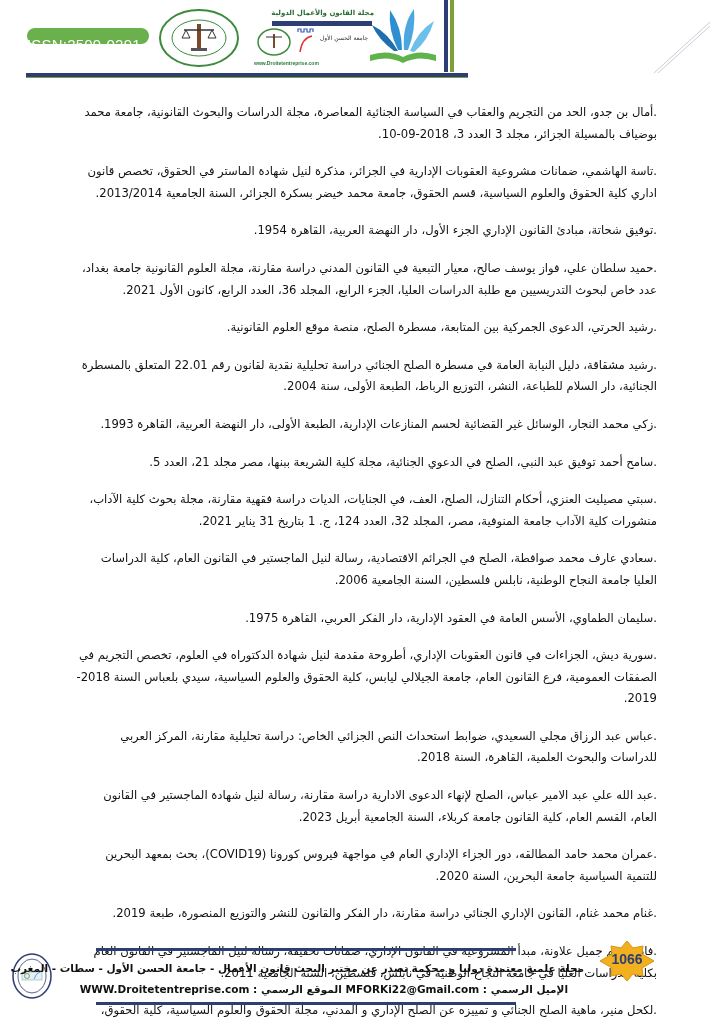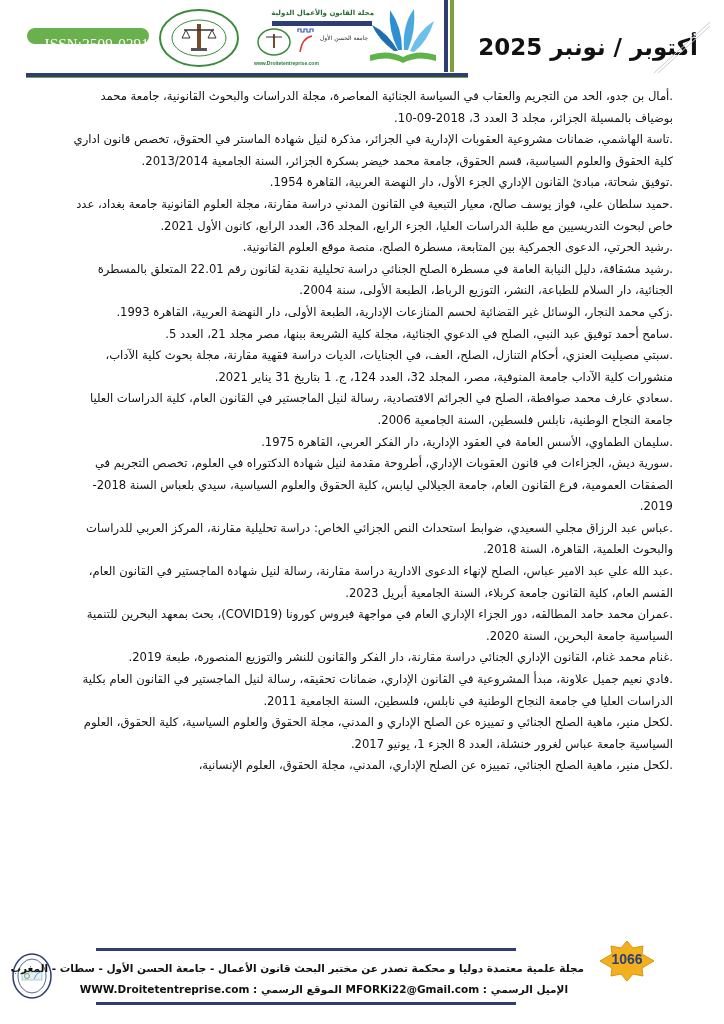--- a/index.html
+++ b/index.html
@@ -7,7 +7,7 @@
 
   
   .header { position: absolute; left: 0; top: 0; width: 724px; height: 80px; }
-  .issn { position: absolute; left: 27px; top: 28px; width: 122px; height: 16px; background: #6ab04c; border-radius: 17px; color: #fff; font-family: Liberation Serif, serif; font-size: 15px; line-height: 33px; text-align: right; letter-spacing: 0.2px; }
+  .issn { position: absolute; left: 27px; top: 28px; width: 122px; height: 16px; background: #6ab04c; border-radius: 17px; color: #fff; font-family: Liberation Sans, sans-serif; font-size: 15px; line-height: 33px; text-align: left; letter-spacing: 0.2px; }
   .logo-lab { position: absolute; left: 158px; top: 8px; width: 82px; height: 60px; }
   .journal-banner { position: absolute; left: 252px; top: 4px; width: 162px; height: 68px; }
   .banner-title { position: absolute; right: 40px; top: 5px; font-size: 7px; color: #2a6b33; font-weight: bold; direction: rtl; white-space: nowrap; margin-left: 40px; }

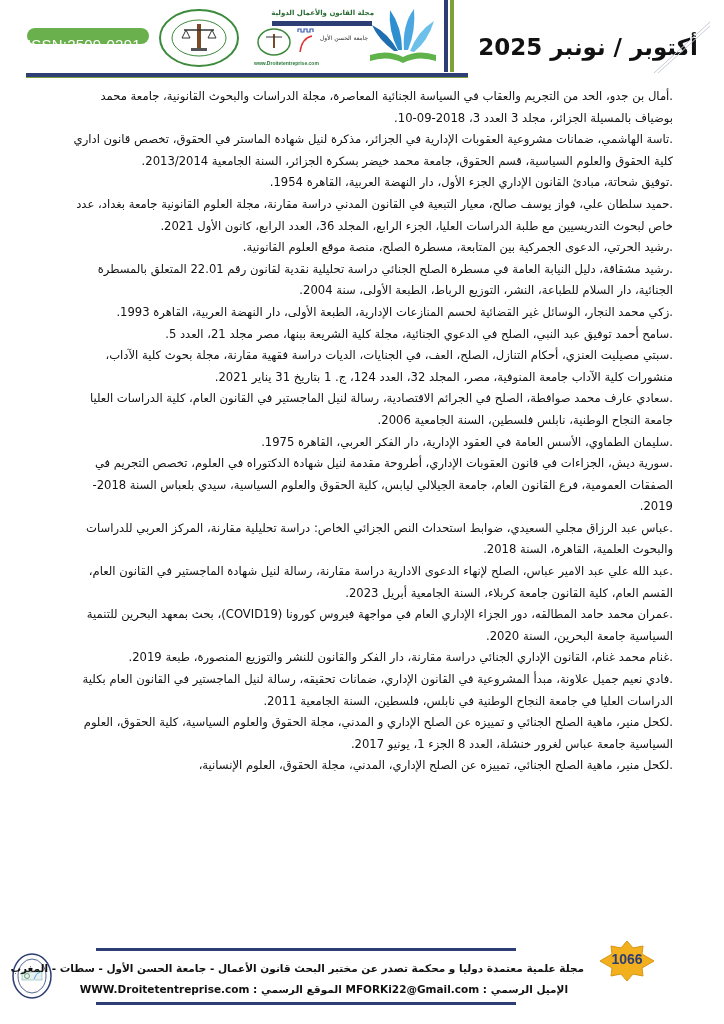--- a/index.html
+++ b/index.html
@@ -81,7 +81,6 @@
   <div class="vbar1"></div>
   <div class="vbar2"></div>
 
-  <div class="date-line">أكتوبر / نونبر 2025</div>
 
   <svg class="diag" viewBox="0 0 60 55">
     <line x1="2" y1="53" x2="58" y2="2" stroke="#c9cdd6" stroke-width="1"></line>

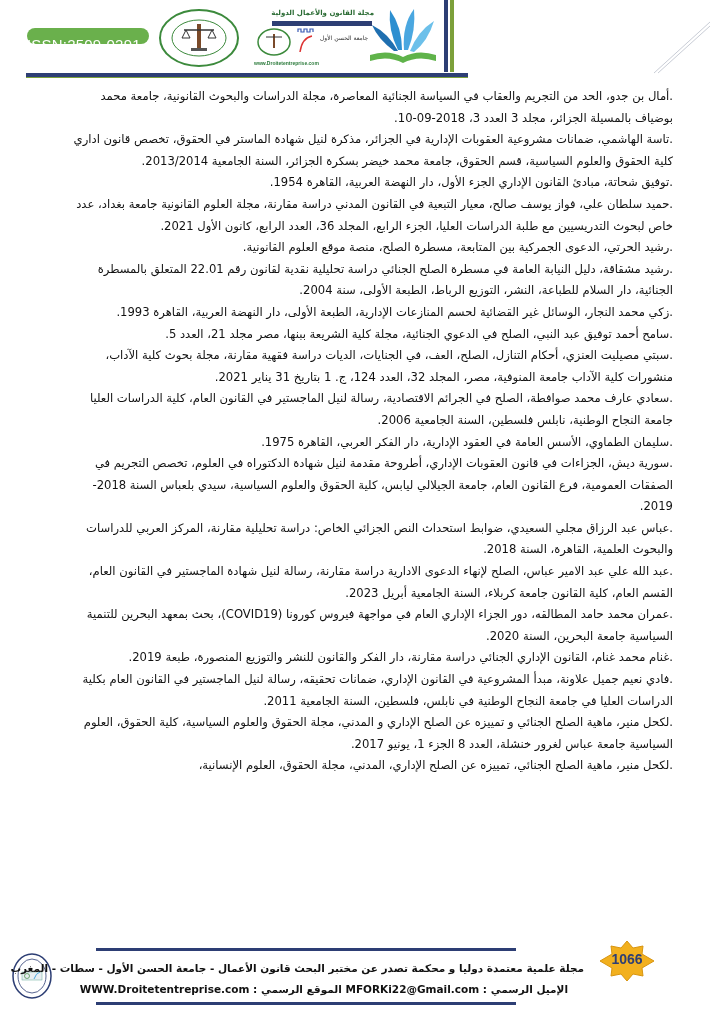--- a/index.html
+++ b/index.html
@@ -27,7 +27,7 @@
 
   
   .refs { position: absolute; left: 60px; top: 86px; width: 613px; direction: rtl; text-align: right; font-family: "DejaVu Sans", sans-serif; font-size: 11.6px; line-height: 21.6px; color: #111; }
-  .ref { margin: 0; padding: 0; }
+  .ref { margin: 16px; padding: 0; }
 
   
   .footer-rule-top { position: absolute; left: 96px; top: 948px; width: 420px; height: 3px; background: #2d3e74; }

